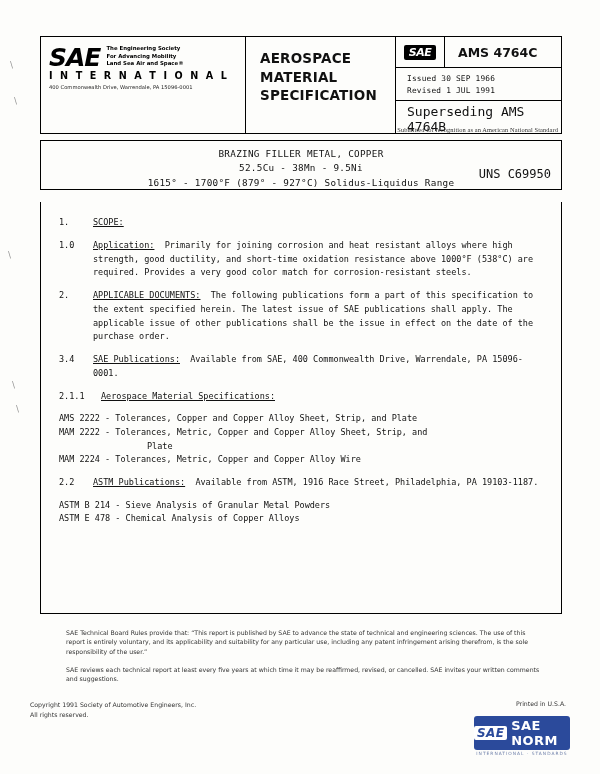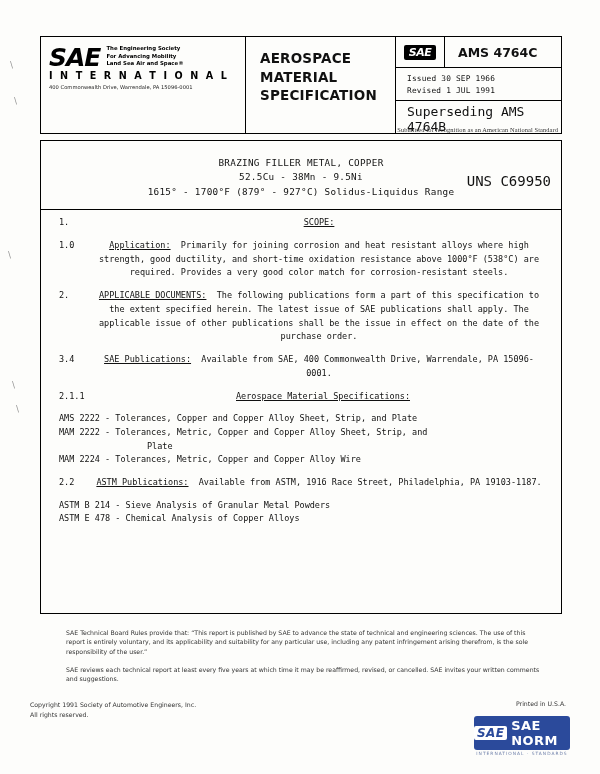--- a/index.html
+++ b/index.html
@@ -148,10 +148,10 @@
   .title-box {
     position: absolute;
     left: 40px; top: 140px;
-    width: 522px; height: 70px;
+    width: 522px; height: 50px;
     border: 1px solid #000;
     box-sizing: border-box;
-    padding-top: 15px;
+    padding-top: 6px;
   }
   .title-box .line {
     text-align: center;

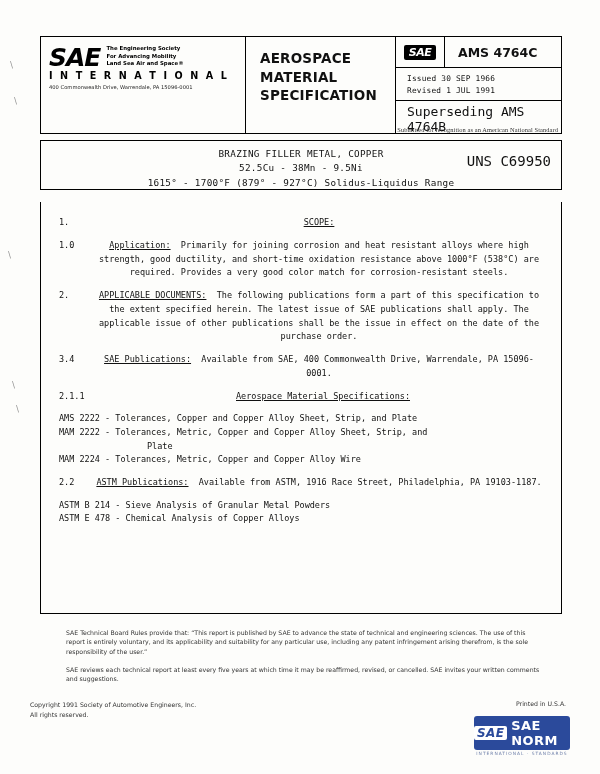--- a/index.html
+++ b/index.html
@@ -161,8 +161,8 @@
   }
   .uns {
     position: absolute;
-    right: 10px; bottom: 20px;
-    font-size: 14px;
+    right: 10px; bottom: 8px;
+    font-size: 12px;
   }
 
   

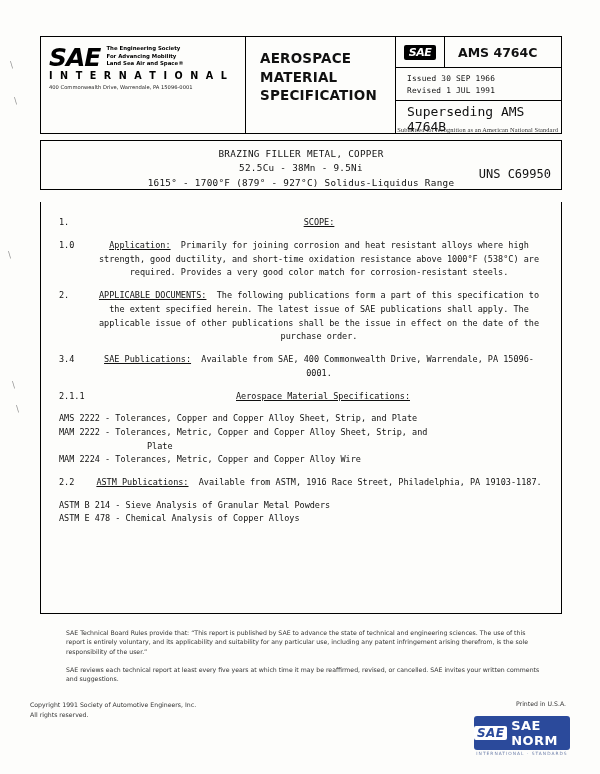--- a/index.html
+++ b/index.html
@@ -179,7 +179,7 @@
   .row { display: flex; }
   .num { width: 34px; flex: none; }
   .num.wide { width: 42px; }
-  .txt { flex: 1; text-align: center; }
+  .txt { flex: 1; text-align: left; }
   .u { text-decoration: underline; }
   .indent-1 { }
   .tight { line-height: 1.6; }

